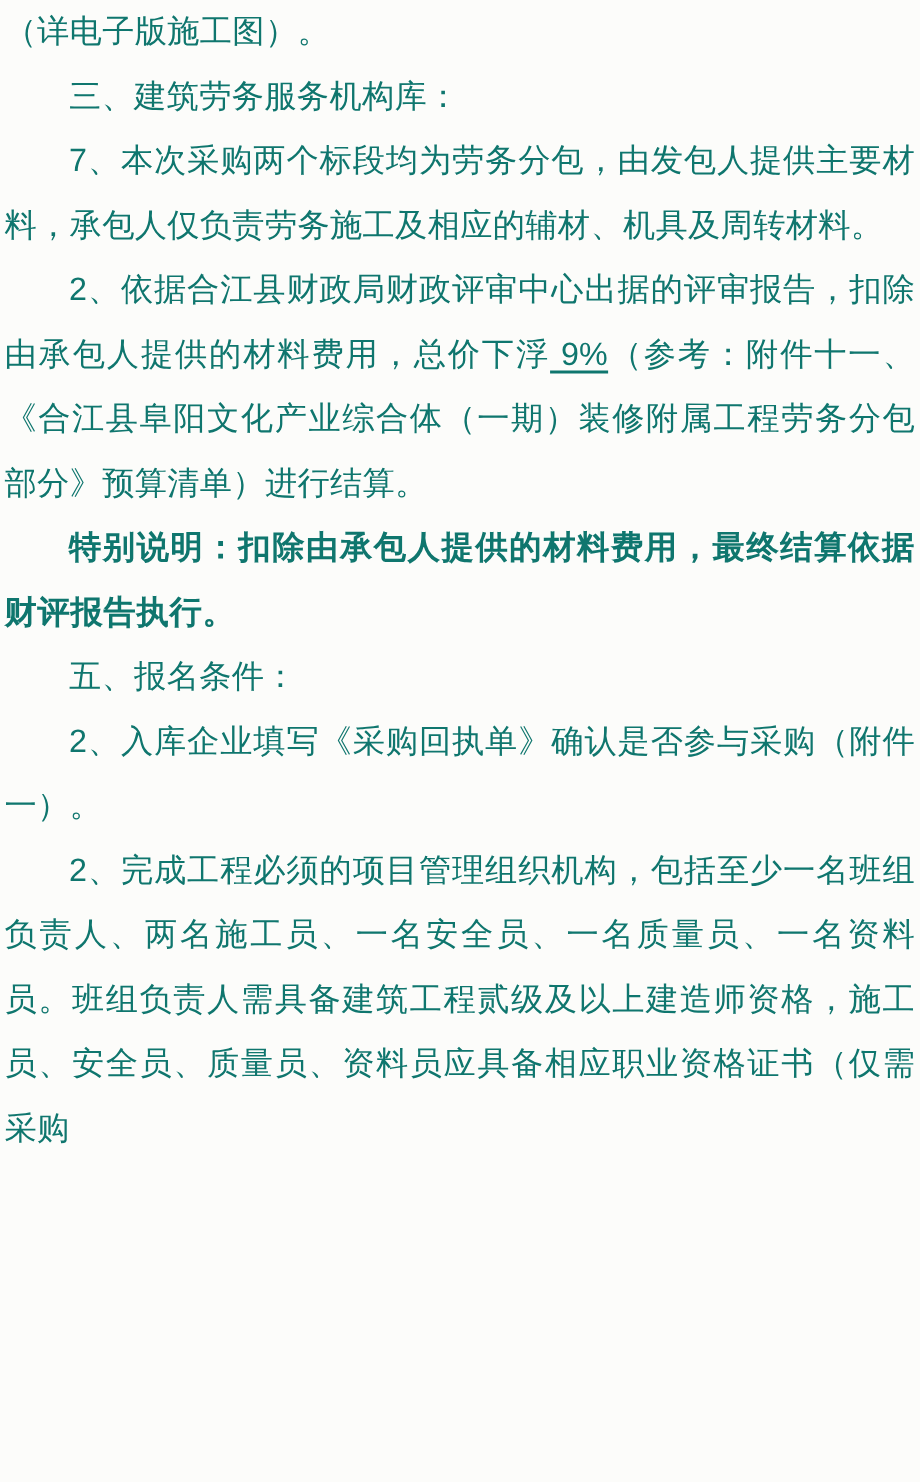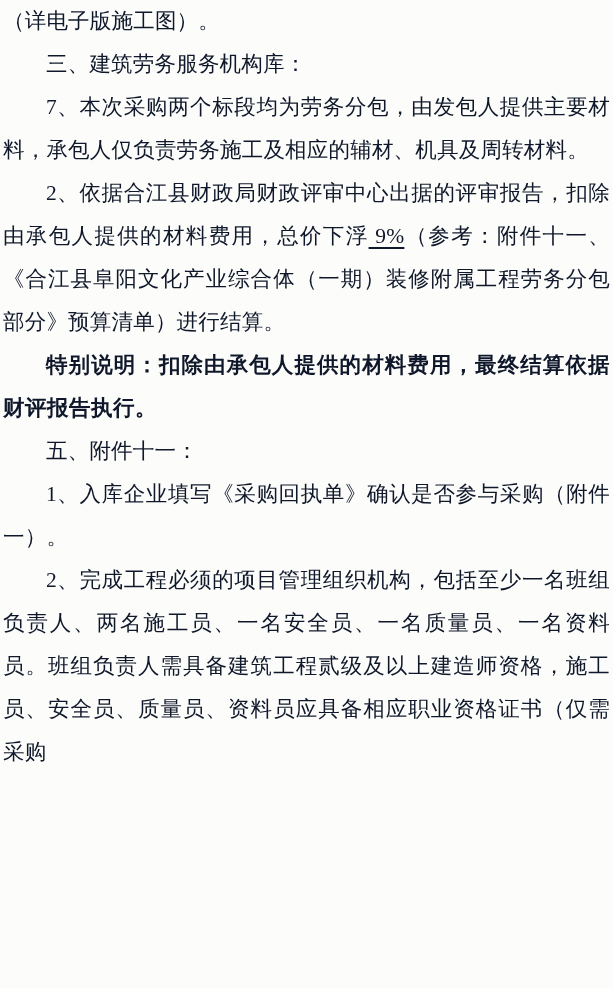--- a/index.html
+++ b/index.html
@@ -14,10 +14,10 @@
     width: 613px;
     height: 988px;
     padding: 0 3px 0 3px;
-    font-family: Liberation Serif, serif;
+    font-family: Liberation Sans, sans-serif;
     font-size: 21.5px;
     line-height: 43px;
-    color: #0f172a;
+    color: #0f766e;
     text-align: justify;
     letter-spacing: 0.2px;
   }

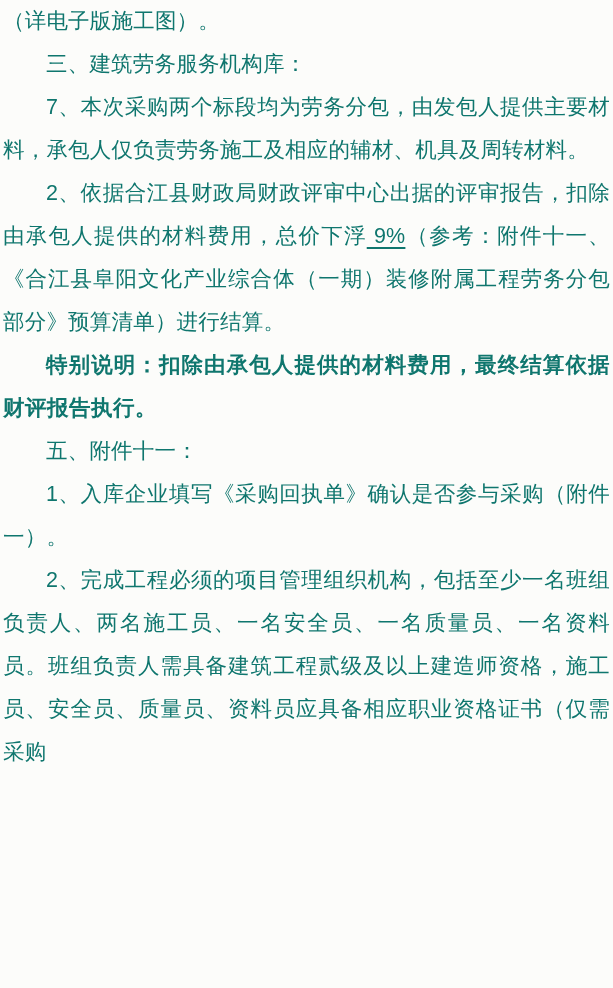--- a/index.html
+++ b/index.html
@@ -55,7 +55,7 @@
 
 
 
-  <p>五、附件十一：</p>
+  <p>五、报名条件：</p>
 
   <p>1、入库企业填写《采购回执单》确认是否参与采购（附件一）。</p>
 

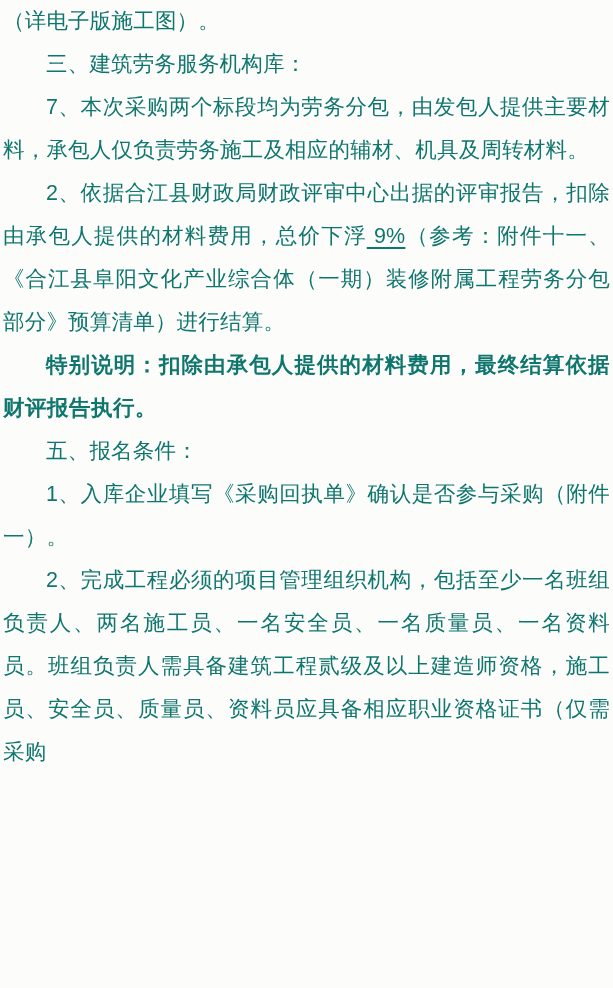--- a/index.html
+++ b/index.html
@@ -57,7 +57,7 @@
 
   <p>五、报名条件：</p>
 
-  <p>1、入库企业填写《采购回执单》确认是否参与采购（附件一）。</p>
+  <p>2、入库企业填写《采购回执单》确认是否参与采购（附件一）。</p>
 
   <p>2、完成工程必须的项目管理组织机构，包括至少一名班组负责人、两名施工员、一名安全员、一名质量员、一名资料员。班组负责人需具备建筑工程贰级及以上建造师资格，施工员、安全员、质量员、资料员应具备相应职业资格证书（仅需采购</p>
 

